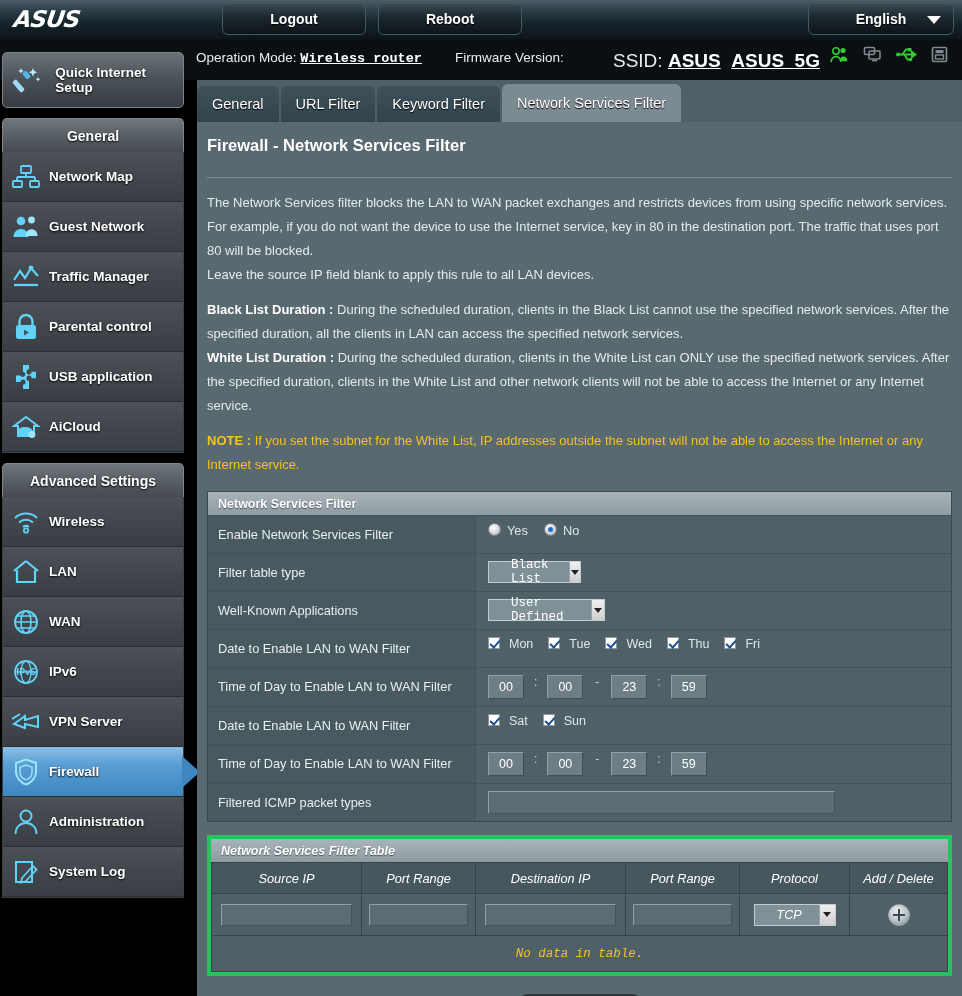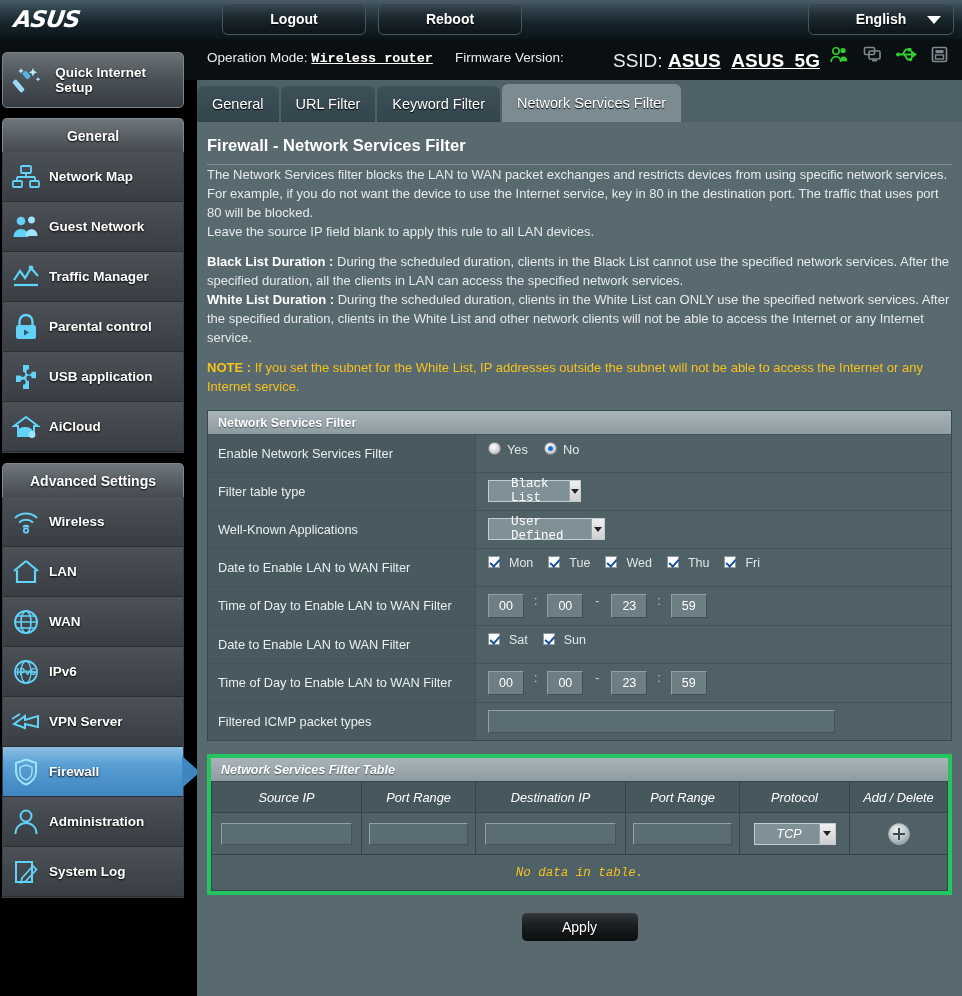--- a/index.html
+++ b/index.html
@@ -61,7 +61,7 @@
     background: #0a0f12;
   }
   .opmode {
-    position: absolute; left: 207px; top: 11px;
+    position: absolute; left: 196px; top: 11px;
     font-size: 13.5px; color: #e8eef1; white-space: nowrap;
   }
   .mono-val {

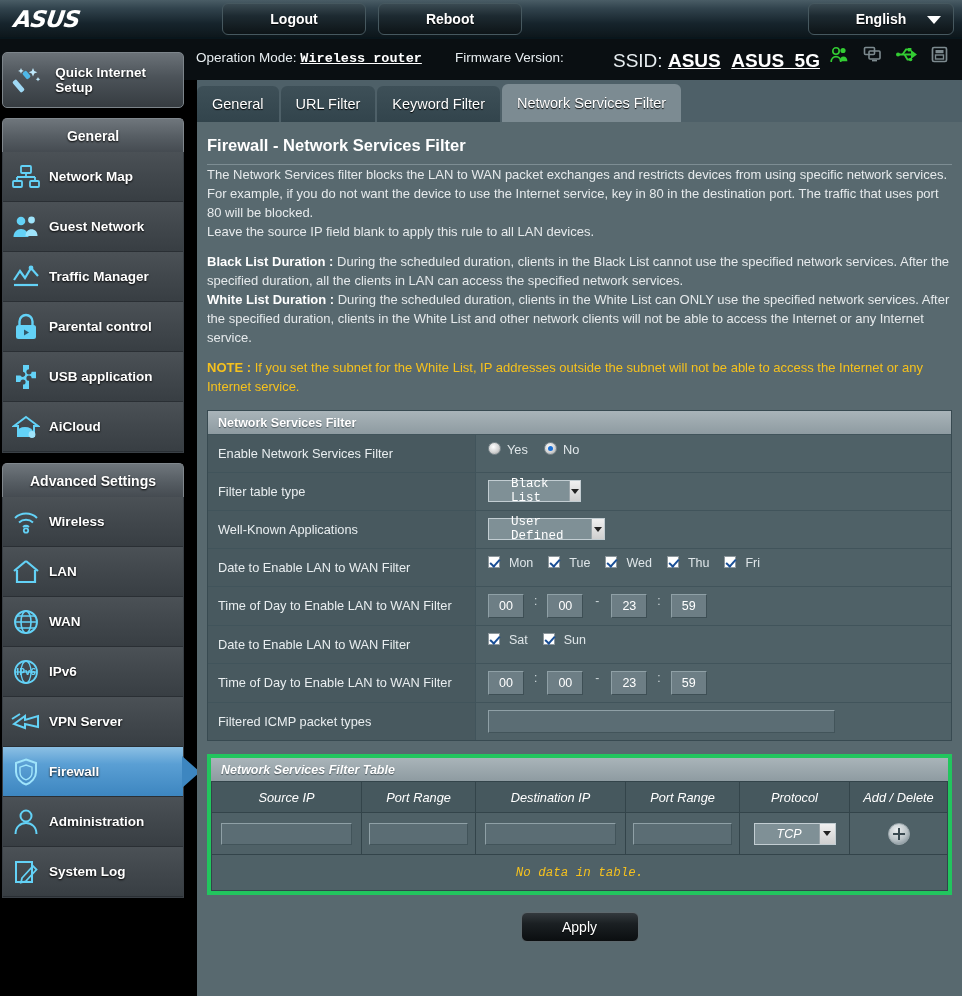--- a/index.html
+++ b/index.html
@@ -141,7 +141,7 @@
     padding: 0 10px;
   }
   .page-title {
-    margin-top: 14px; padding-bottom: 9px;
+    margin-top: 14px; padding-bottom: 22px;
     color: #ffffff; font-size: 16.5px; font-weight: bold;
     border-bottom: 1px solid #7d8d93;
   }

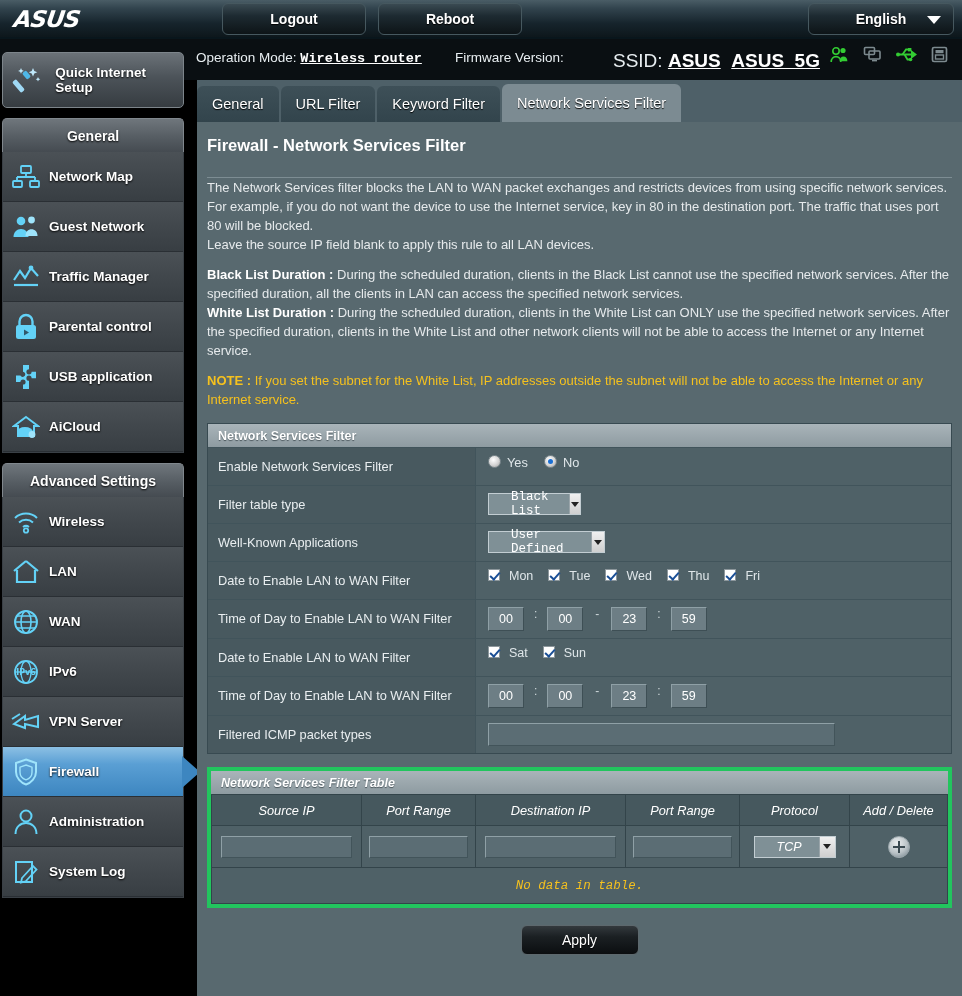--- a/index.html
+++ b/index.html
@@ -145,7 +145,7 @@
     color: #ffffff; font-size: 16.5px; font-weight: bold;
     border-bottom: 1px solid #7d8d93;
   }
-  .desc { margin-top: 0; color: #e6eaec; font-size: 13px; line-height: 19px; }
+  .desc { margin-top: 13px; color: #e6eaec; font-size: 13px; line-height: 24px; }
   .desc p { margin-bottom: 0px; }
   .desc .gap { height: 11px; }
   .desc b { font-weight: bold; color: #ffffff; }

